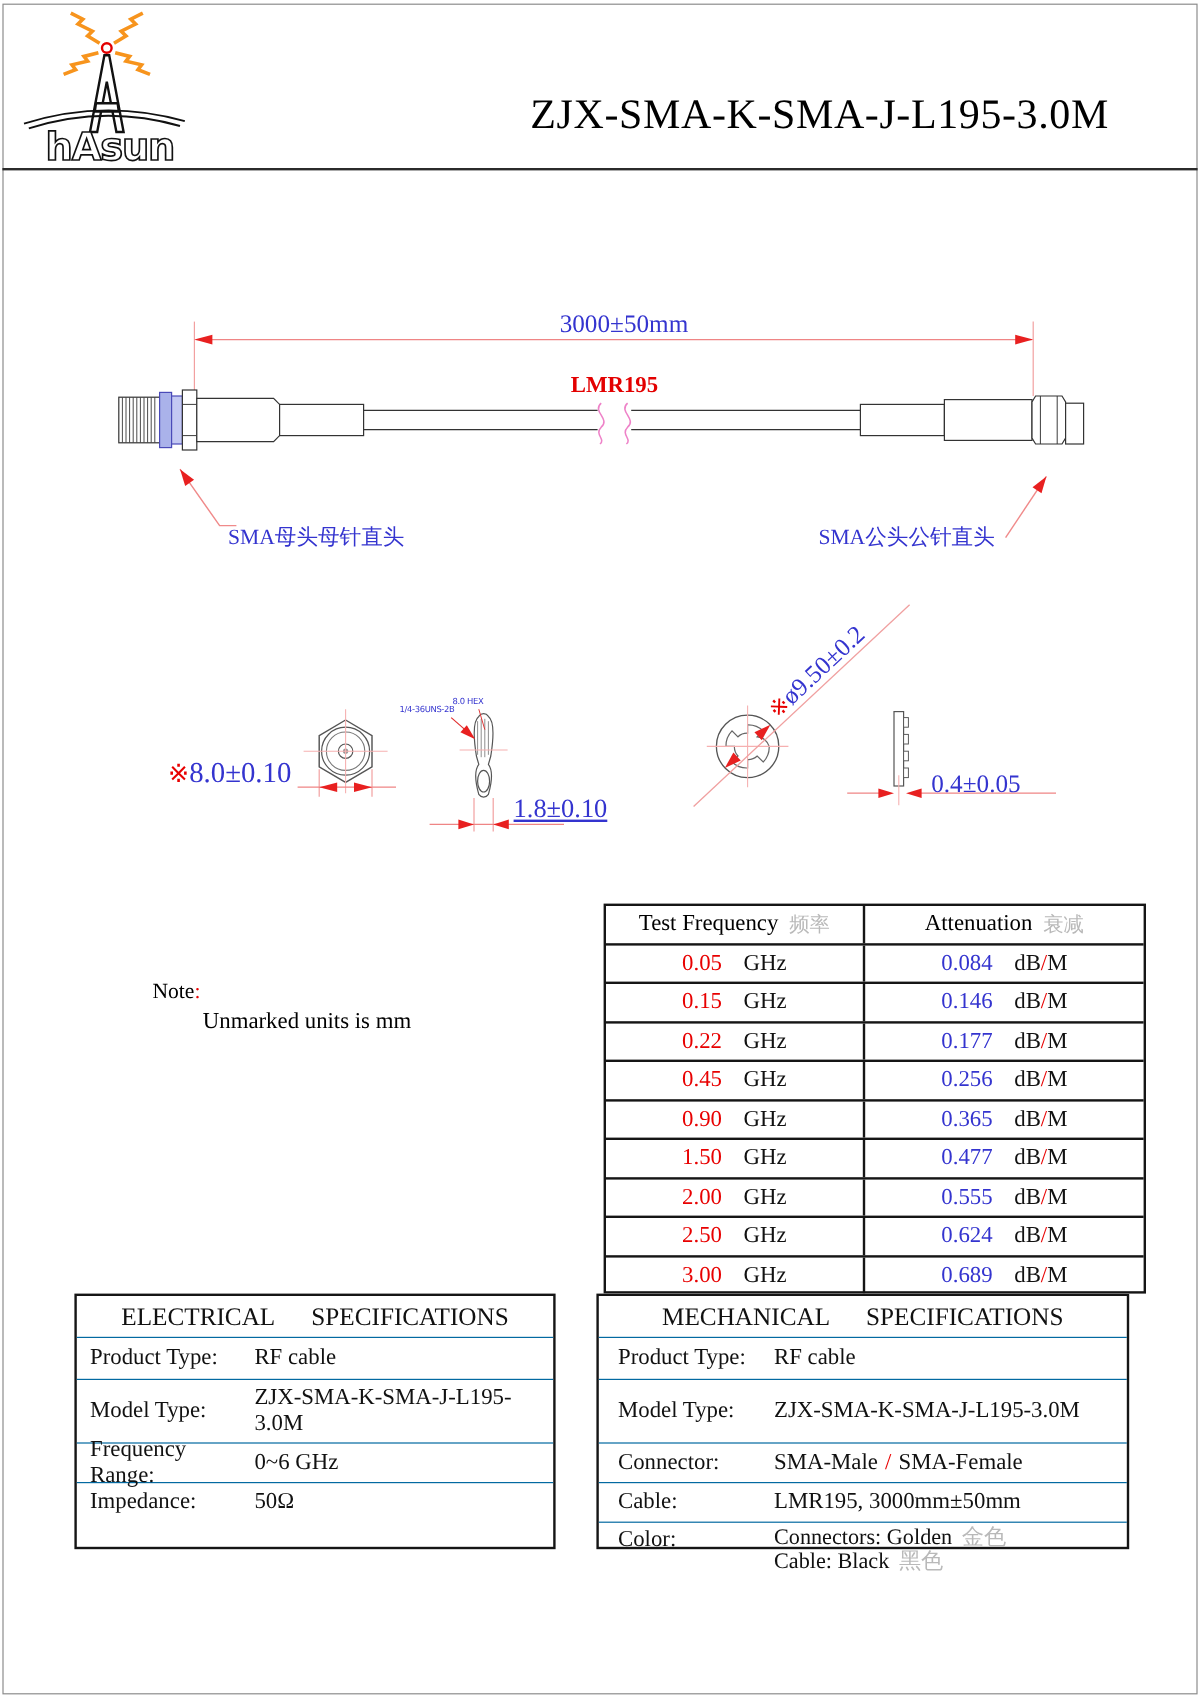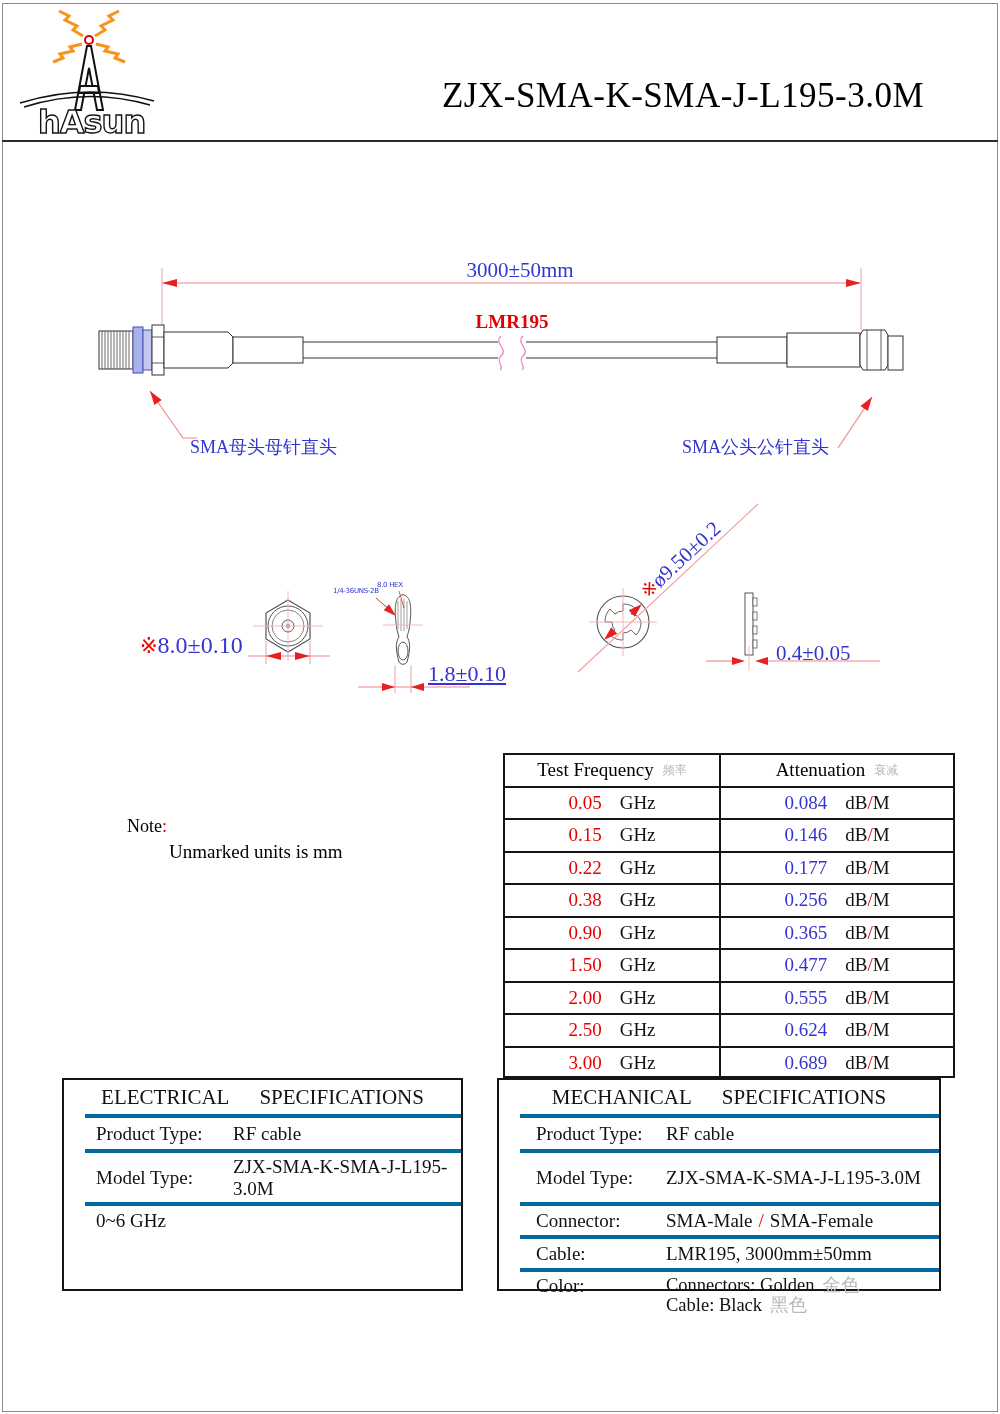--- a/index.html
+++ b/index.html
@@ -36,7 +36,7 @@
   .att-cell.c1{width:216px;border-right:2px solid #151515;}
   .att-cell.c2{flex:1;}
   .hdr .att-cell{font-size:19px;color:#000;}
-  .zh-small{font-size:12px;color:#b9b9b9;margin-left:9px;}
+  .zh-small{font-size:17px;color:#b9b9b9;margin-left:9px;}
   .u-gap{margin-left:18px;}
   
   .spec-table{border:2px solid #151515;box-sizing:border-box;background:#fff;}

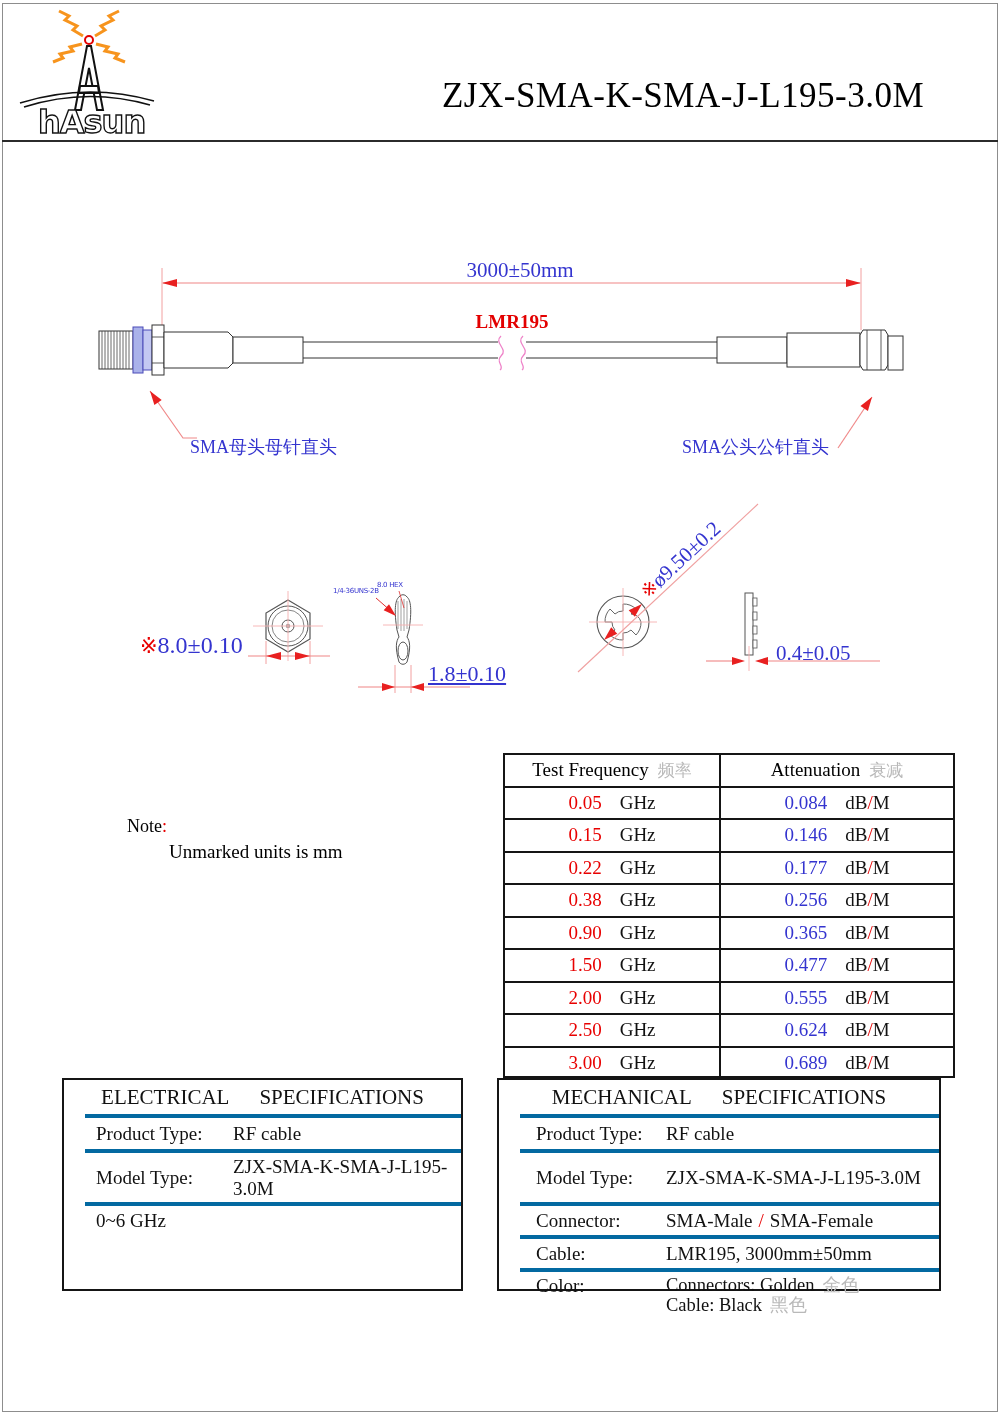--- a/index.html
+++ b/index.html
@@ -279,7 +279,7 @@
     </div>
     <div class="att-row">
       <div class="att-cell c1">
-          <span class="red">0.38</span>
+          <span class="red">0.45</span>
           <span class="u-gap">GHz</span>
         </div>
       <div class="att-cell c2">

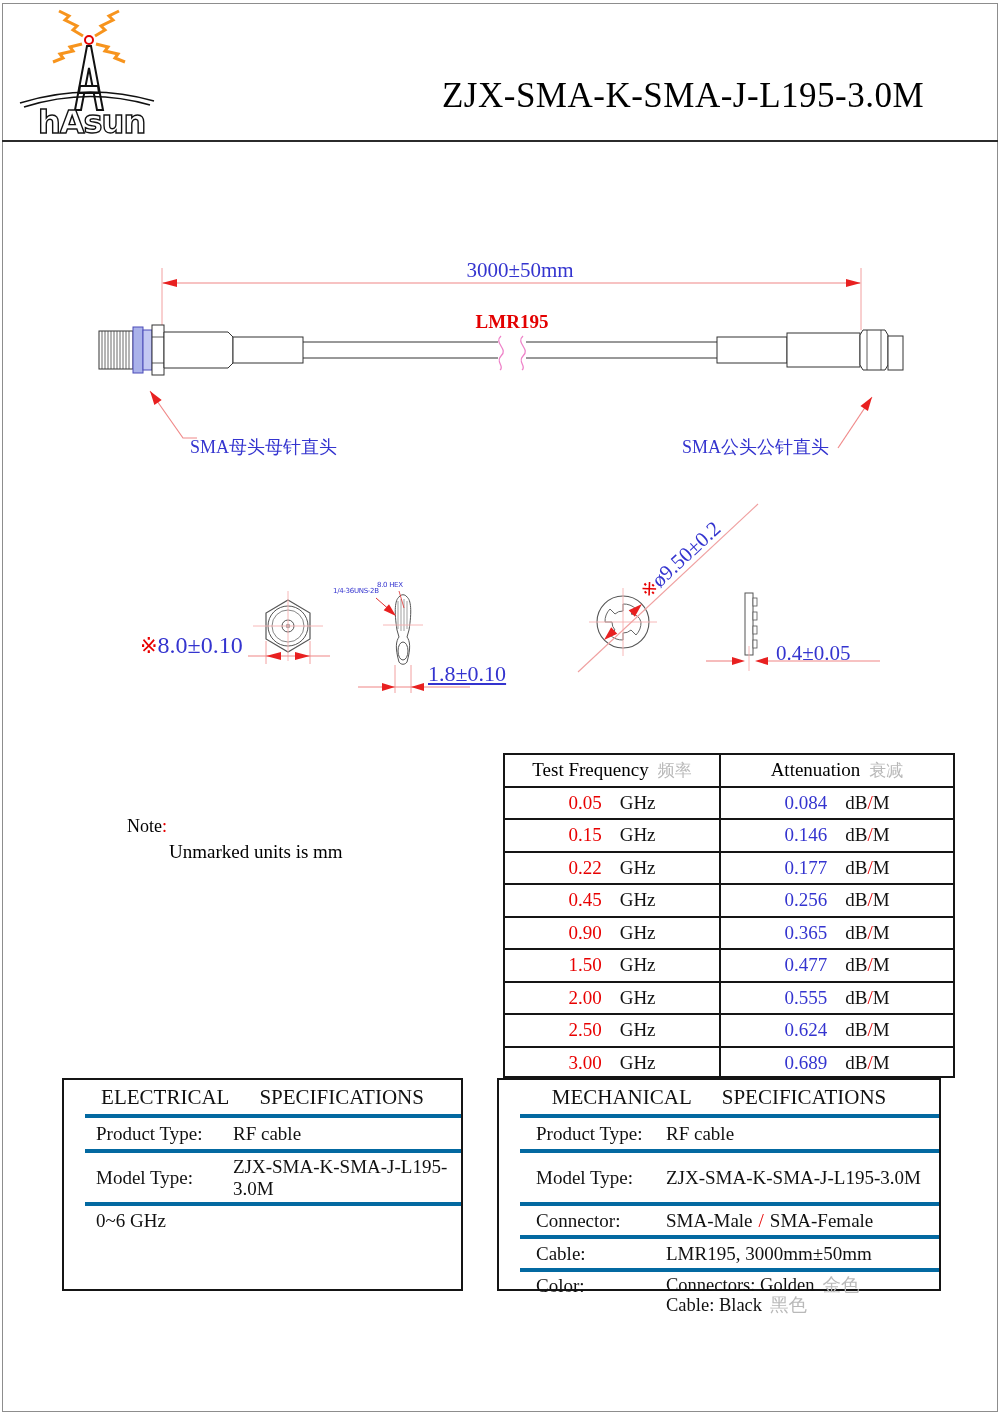--- a/index.html
+++ b/index.html
@@ -44,7 +44,7 @@
   #mech-table{left:497px;top:1078px;width:444px;height:213px;}
   .spec-head{height:34px;display:flex;align-items:center;justify-content:center;font-size:21px;box-sizing:border-box;}
   .spec-head .w1{margin-right:30px;}
-  .spec-row{border-top:4px solid #0369a1;box-sizing:border-box;display:flex;align-items:center;font-size:19px;padding-left:11px;margin-left:21px;}
+  .spec-row{border-top:1px solid #0369a1;box-sizing:border-box;display:flex;align-items:center;font-size:19px;padding-left:11px;}
   .spec-row .spec-label{display:inline-block;width:137px;flex:none;}
   #mech-table .spec-row{padding-left:16px;}
   #mech-table .spec-row .spec-label{width:130px;}

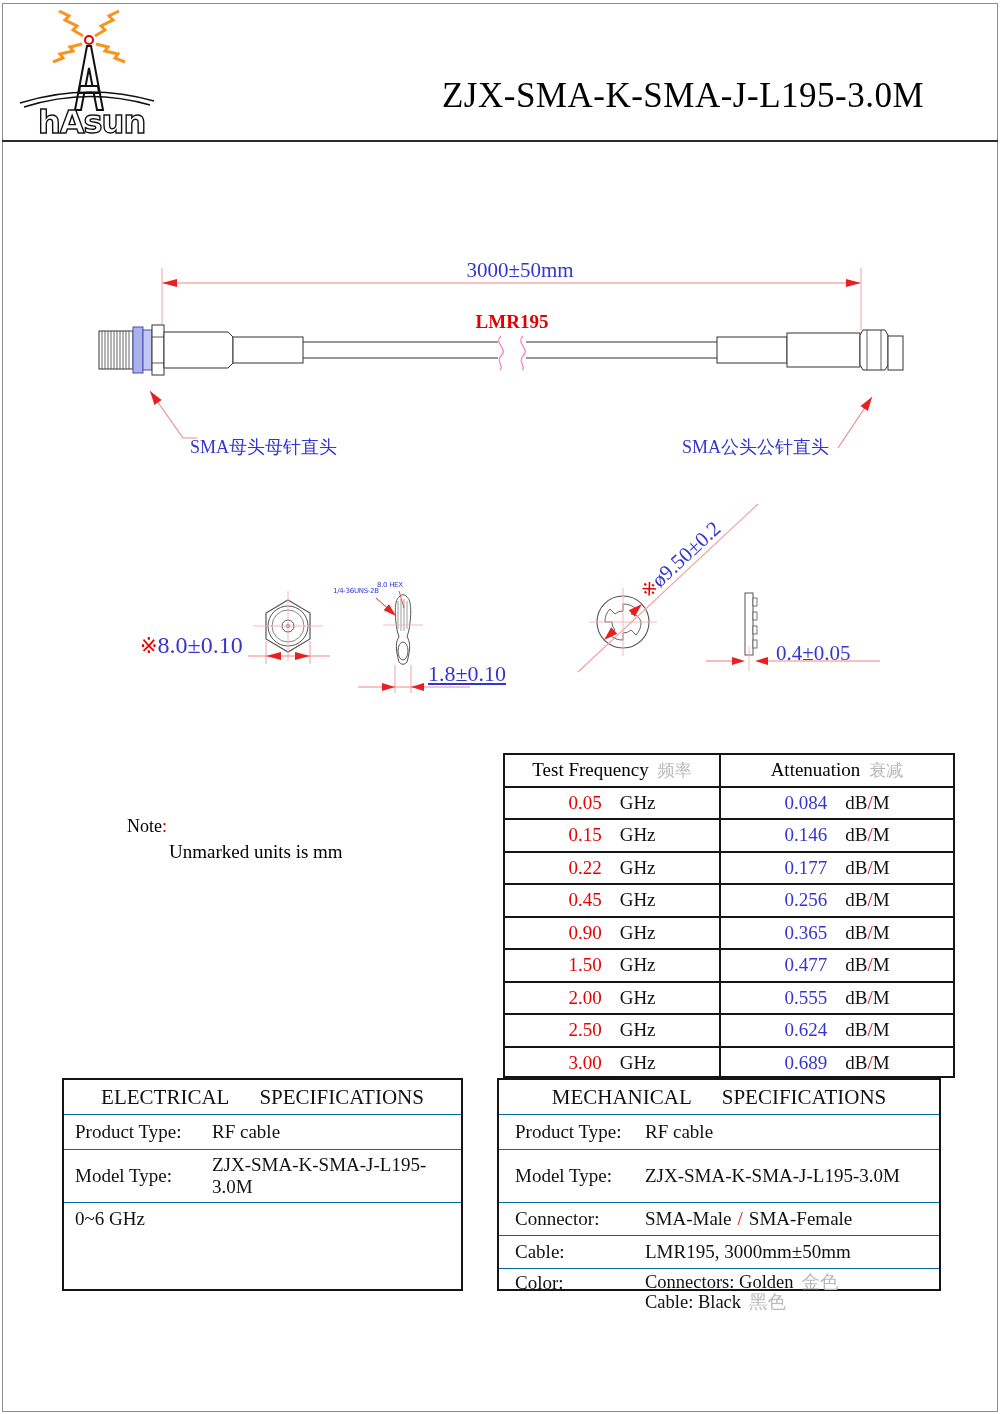--- a/index.html
+++ b/index.html
@@ -365,6 +365,7 @@
         <span>ZJX-SMA-K-SMA-J-L195-3.0M</span>
       </div>
     <div class="spec-row r3">
+        <span class="spec-label">Frequency Range:</span>
         <span>0~6 GHz</span>
       </div>
   </div>

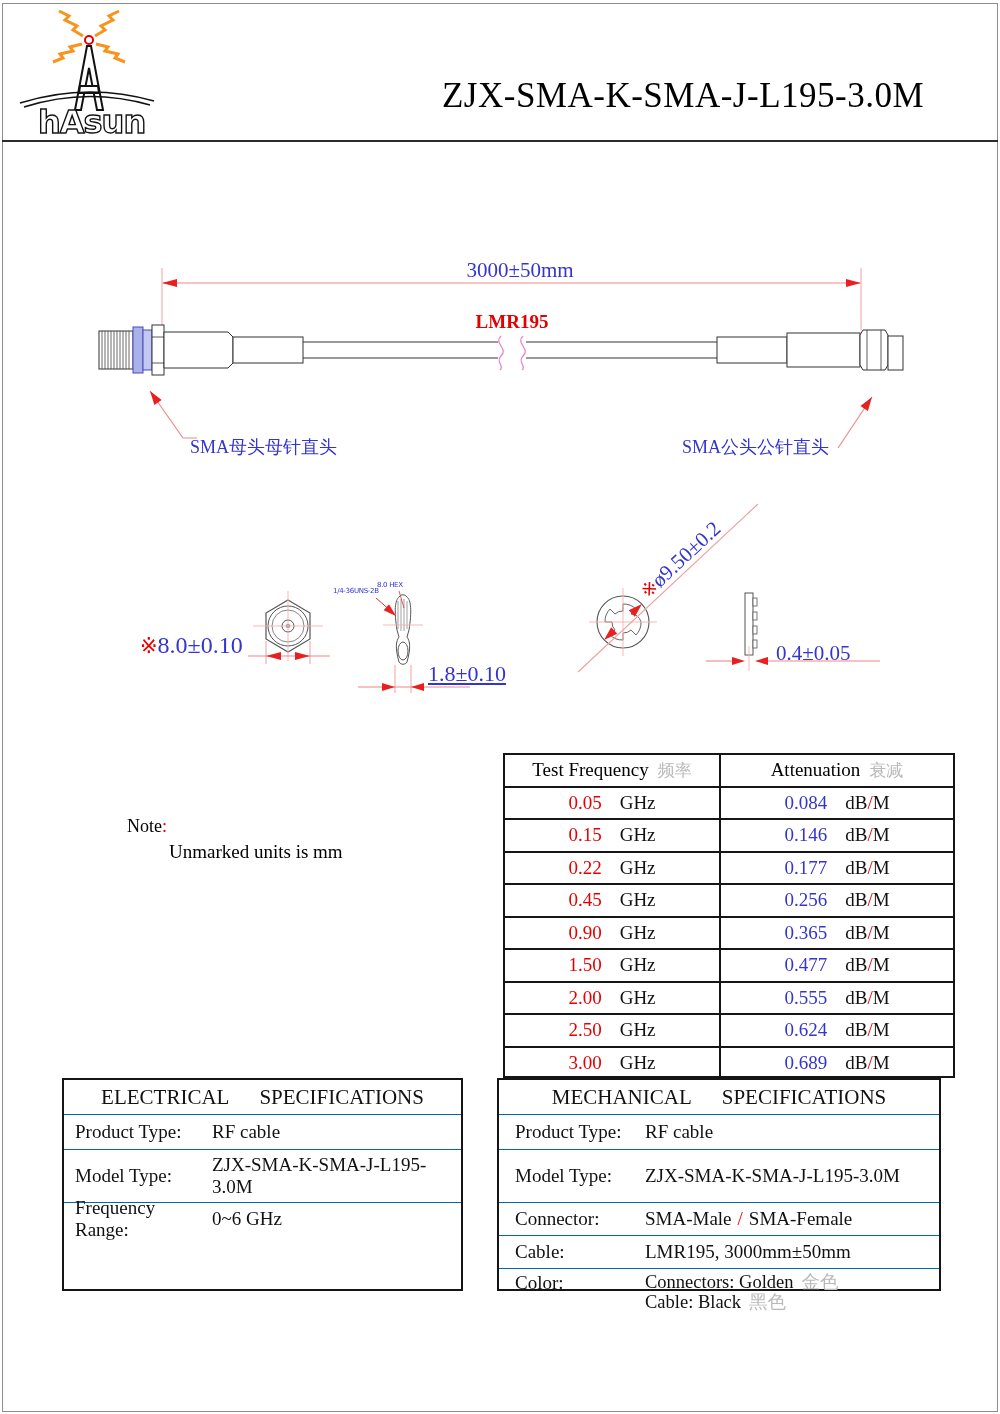--- a/index.html
+++ b/index.html
@@ -368,6 +368,10 @@
         <span class="spec-label">Frequency Range:</span>
         <span>0~6 GHz</span>
       </div>
+    <div class="spec-row r4">
+        <span class="spec-label">Impedance:</span>
+        <span>50Ω</span>
+      </div>
   </div>
 
   <div class="abs spec-table" id="mech-table">

